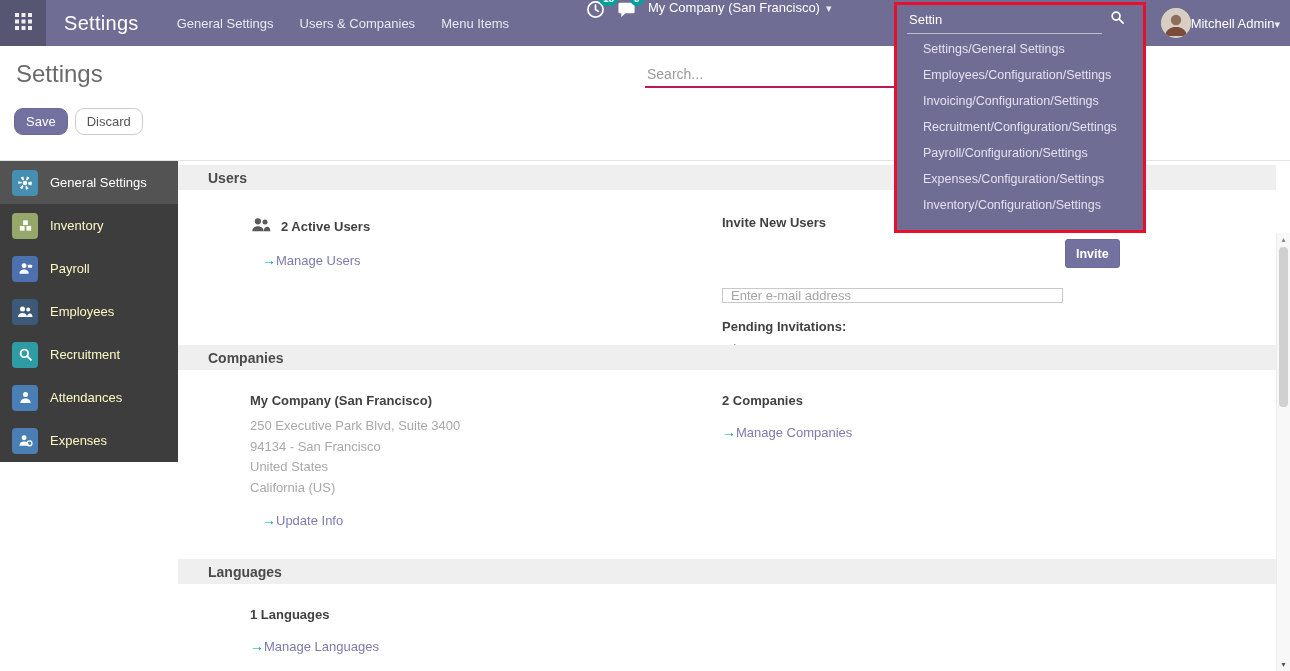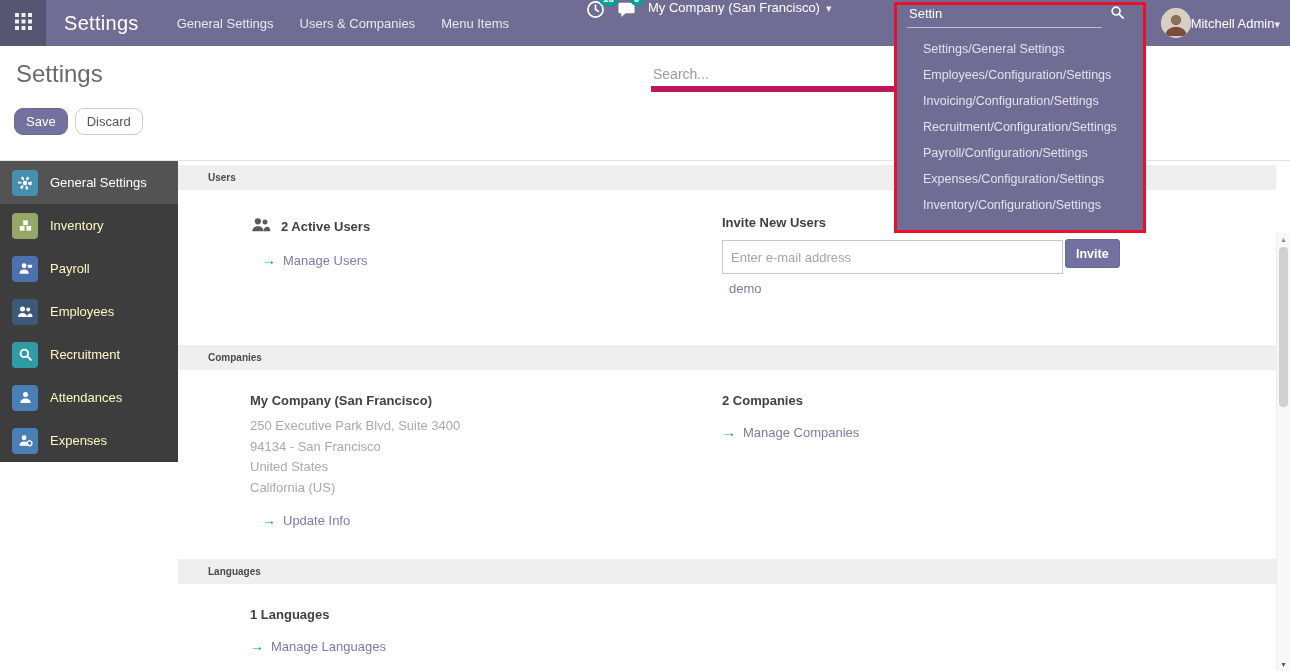--- a/index.html
+++ b/index.html
@@ -24,7 +24,7 @@
 
   
   .search-overlay { position:absolute; left:894px; top:2px; width:252px; height:231px; background:#6f6d93; border:3px solid #e8112d; z-index:30; }
-  .overlay-search-row { display:flex; align-items:flex-end; padding:10px 18px 0 10px; height:23px; }
+  .overlay-search-row { display:flex; align-items:center; padding:10px 18px 0 10px; height:23px; }
   .overlay-input { flex:1; background:transparent; border:none; border-bottom:1px solid rgba(255,255,255,.55); color:#fff; font-size:13px; padding:2px 2px 6px; outline:none; font-family:inherit; min-width:0; }
   .overlay-mag { margin-left:8px; margin-bottom:5px; flex:0 0 auto; }
   .overlay-results { padding-top:8px; }

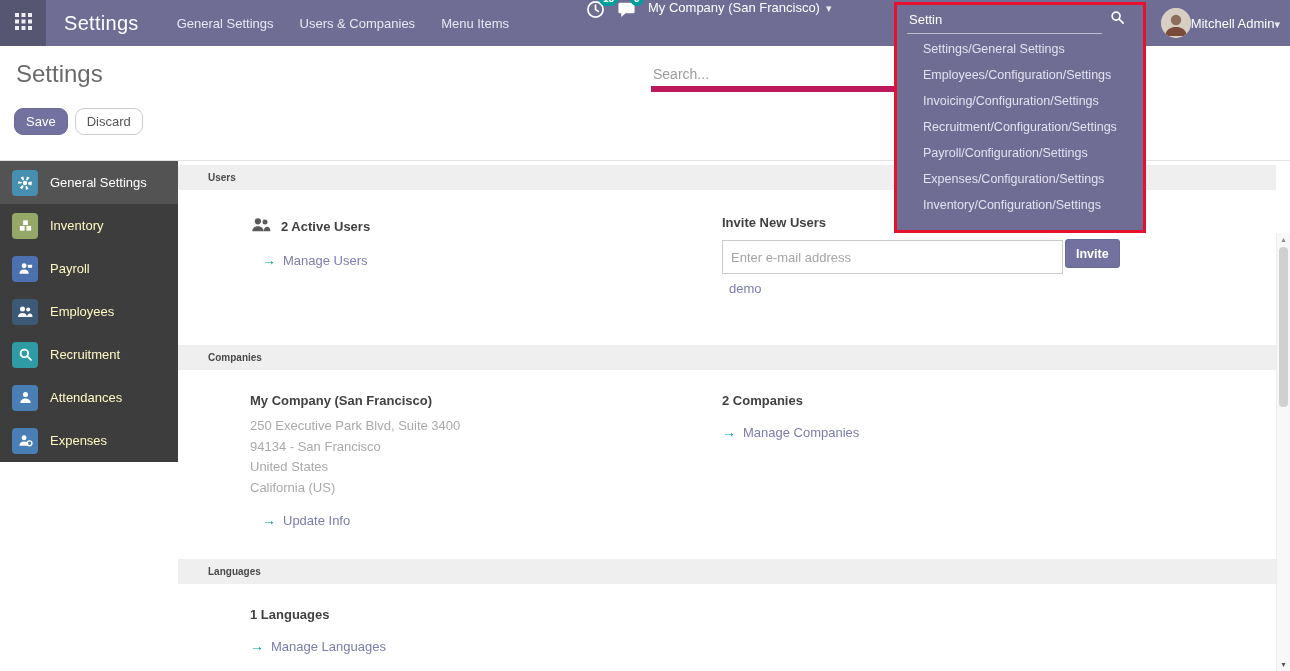--- a/index.html
+++ b/index.html
@@ -37,7 +37,7 @@
   .btn { font-size:13px; padding:5px 11px; border-radius:9px; cursor:pointer; border:1px solid transparent; font-family:inherit; }
   .btn-primary { background:#73719f; color:#fff; border-color:#6b6996; }
   .btn-default { background:#fff; color:#555; border-color:#cbcbcb; }
-  .cp-search { position:absolute; left:645px; top:16px; width:250px; border:none; border-bottom:6px solid #be185d; font-size:14px; padding:4px 2px; color:#777; outline:none; font-family:inherit; background:transparent;margin-left:6px; }
+  .cp-search { position:absolute; left:645px; top:16px; width:250px; border:none; border-bottom:2px solid #be185d; font-size:14px; padding:4px 2px; color:#777; outline:none; font-family:inherit; background:transparent; }
   .cp-search::placeholder { color:#9a9a9a; }
 
   

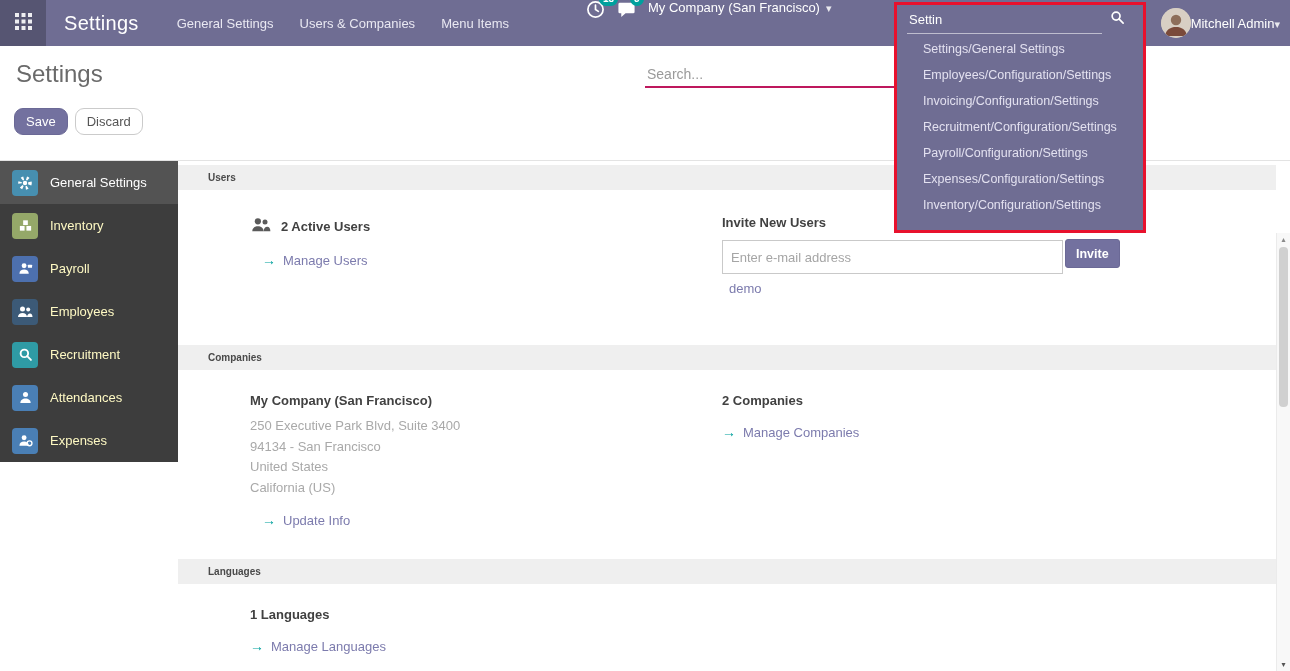--- a/index.html
+++ b/index.html
@@ -56,7 +56,7 @@
 
   
   .content { position:absolute; left:178px; top:161px; width:1098px; height:510px; background:#fff; }
-  .section-band { position:absolute; left:0; width:1098px; height:25px; background:#efefef; display:flex; align-items:center; padding-left:30px; font-size:10px; font-weight:bold; color:#4a4a4a; }
+  .section-band { position:absolute; left:0; width:1098px; height:25px; background:#efefef; display:flex; align-items:center; padding-left:30px; font-size:14px; font-weight:bold; color:#4a4a4a; }
   .band-users { top:4px; } .band-companies { top:184px; } .band-languages { top:398px; }
   .block { position:absolute; font-size:13px; color:#444; }
   .users-left { left:72px; top:54px; }

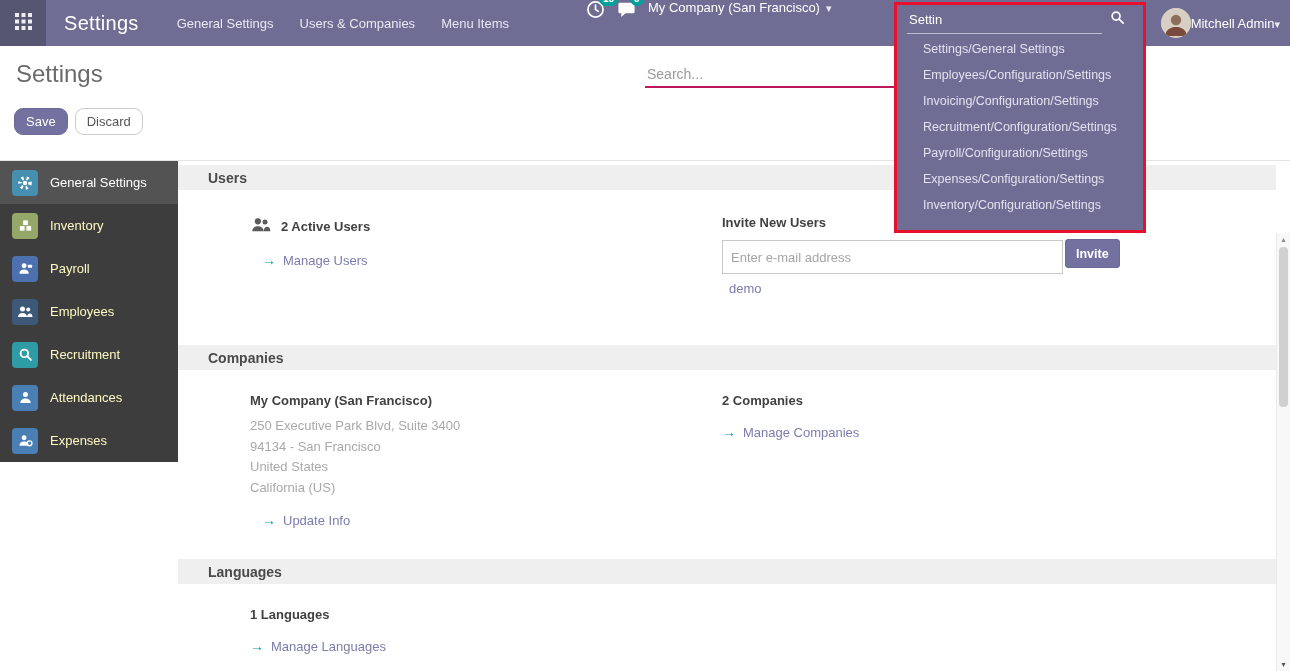--- a/index.html
+++ b/index.html
@@ -62,7 +62,7 @@
   .users-left { left:72px; top:54px; }
   .icon-label-row { display:flex; align-items:center; gap:9px; }
   .bold-label { font-weight:bold; color:#414141; }
-  .link-row { margin-top:14px; margin-left:12px; display:flex; align-items:center; gap:7px; cursor:pointer; width:max-content; }
+  .link-row { margin-top:14px; margin-left:12px; display:flex; align-items:center; cursor:pointer; width:max-content; }
   .link-row.flush { margin-left:0; }
   .link-arrow::before { content:"\2192"; color:#00a09d; font-weight:bold; font-size:14px; }
   .link-text { color:#7c7bad; font-size:13px; }

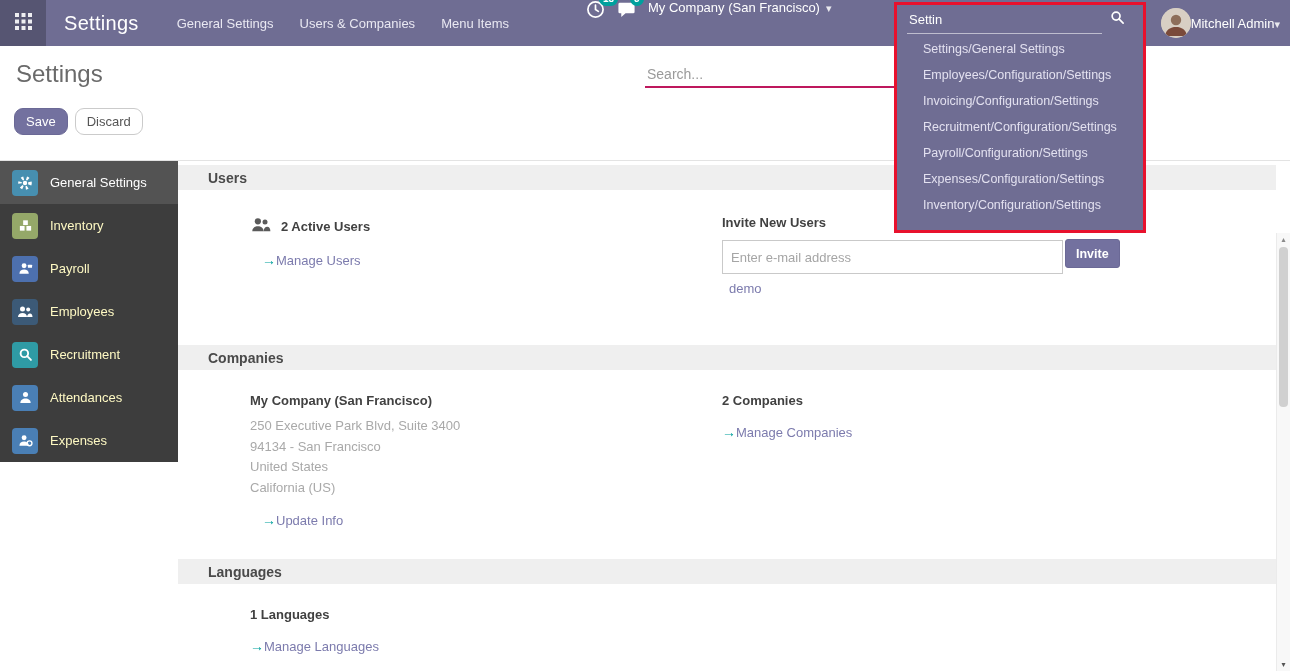--- a/index.html
+++ b/index.html
@@ -68,7 +68,7 @@
   .link-text { color:#7c7bad; font-size:13px; }
   .users-right { left:544px; top:54px; width:430px; }
   .invite-row { display:flex; margin-top:10px; align-items:flex-start; }
-  .invite-input { width:341px; height:34px; border:1px solid #c9c9c9; padding:0 8px; font-size:13px; color:#555; font-family:inherit; outline:none; }
+  .invite-input { width:341px; height:15px; border:1px solid #c9c9c9; padding:0 8px; font-size:13px; color:#555; font-family:inherit; outline:none;margin-top:48px; }
   .invite-input::placeholder { color:#a5a5a5; }
   .invite-btn { height:29px; margin-left:2px; padding:0 10px; background:#73719f; border:1px solid #6b6996; color:#fff; font-size:12.5px; font-weight:bold; border-radius:3px; cursor:pointer; position:relative; top:-1px; font-family:inherit; }
   .pending-title { font-weight:bold; margin-top:16px; color:#414141; }

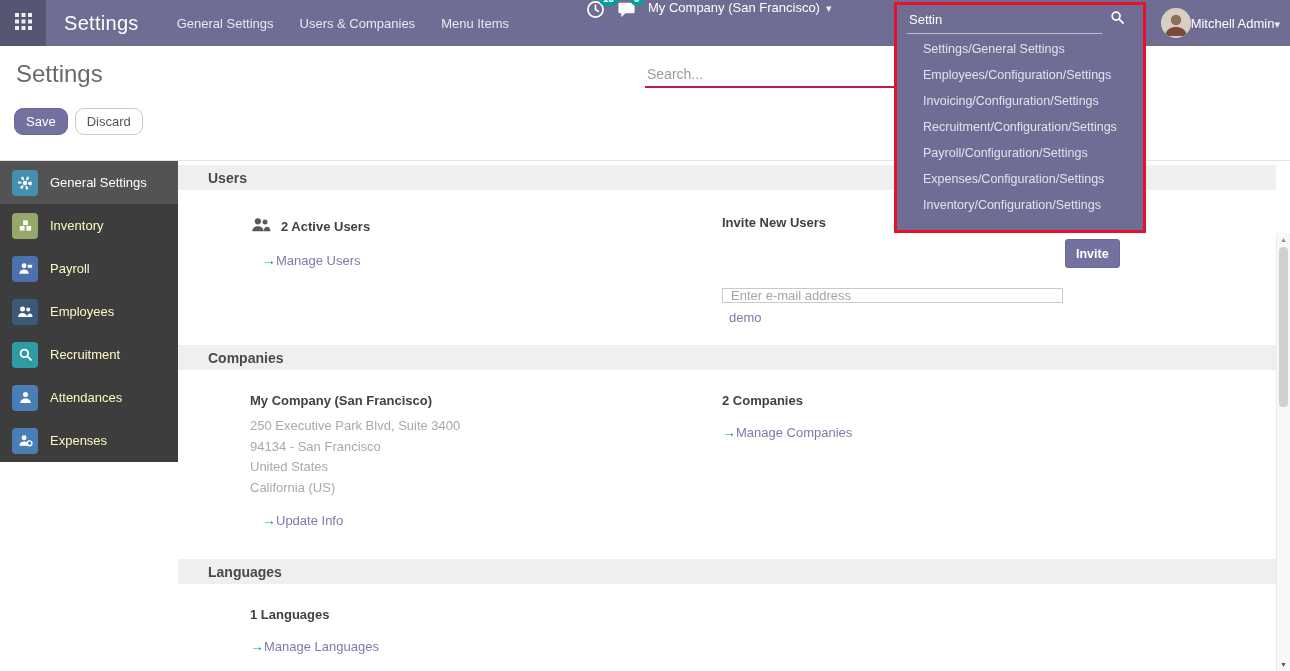--- a/index.html
+++ b/index.html
@@ -284,6 +284,7 @@
         <input class="invite-input" type="text" placeholder="Enter e-mail address" style="">
         <button class="invite-btn">Invite</button>
       </div>
+      <div class="pending-title">Pending Invitations:</div>
       <div class="pending-user">demo</div>
     </div>
 

